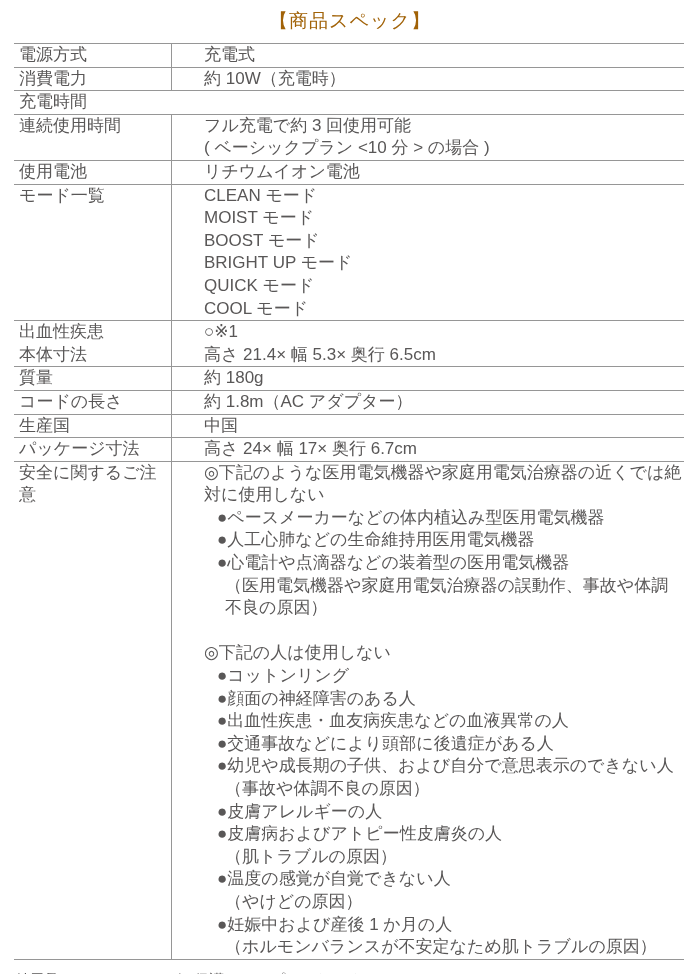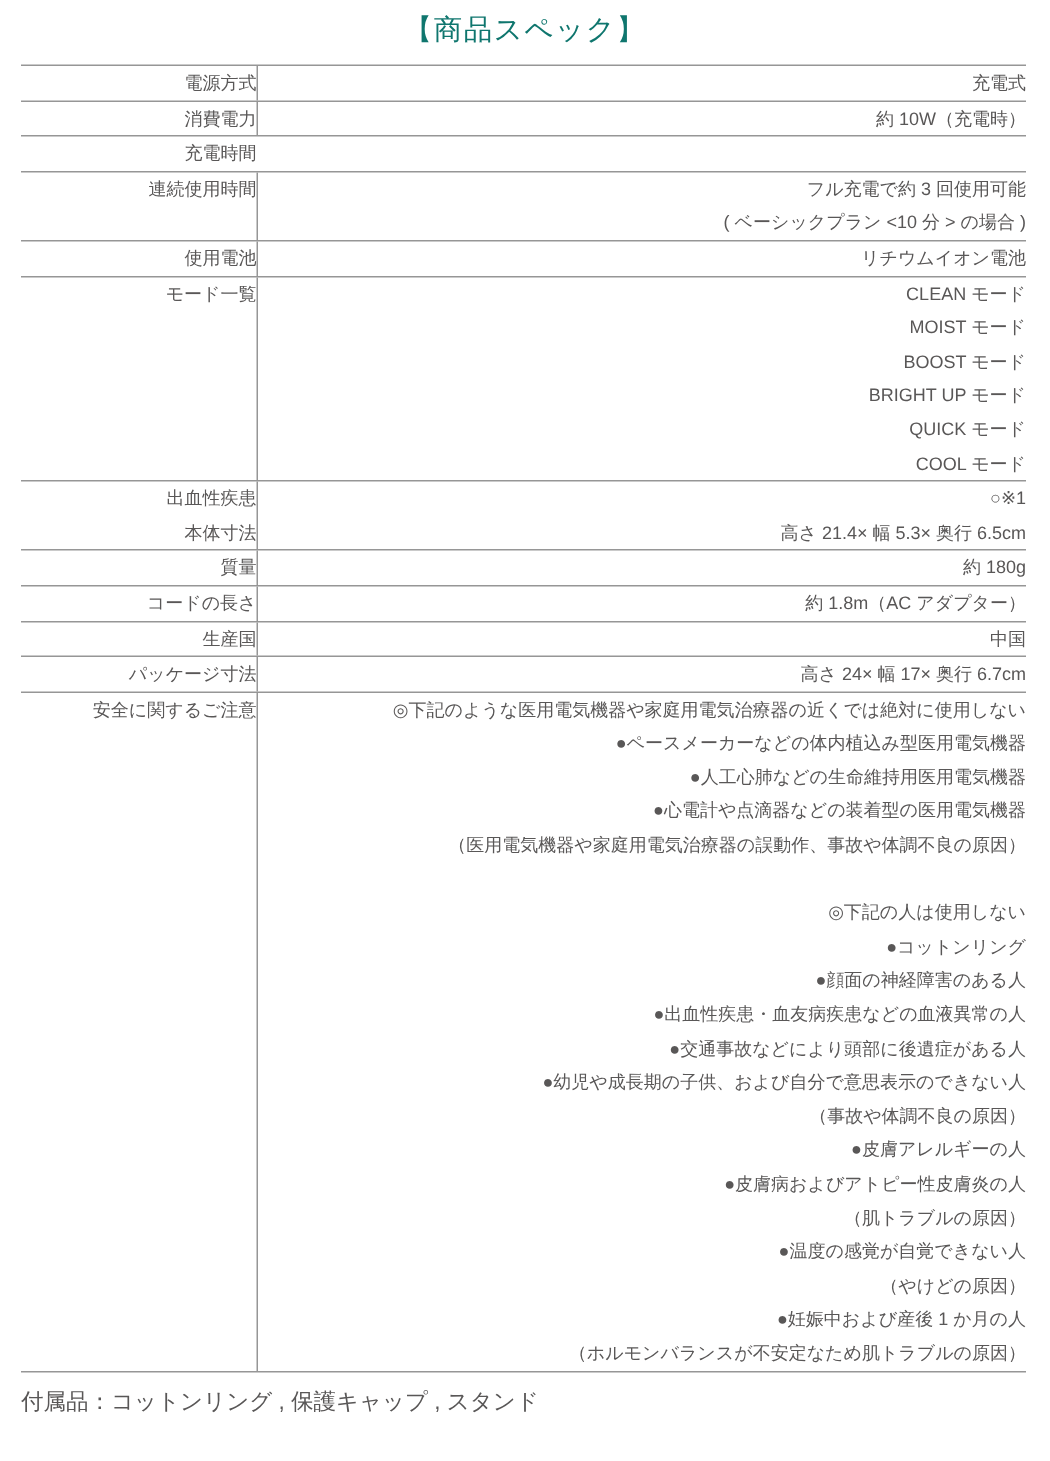--- a/index.html
+++ b/index.html
@@ -73,7 +73,7 @@
 <body style="color: rgb(89, 87, 87);">
 
 <div class="page">
-  <h1 class="title" style="color: #0f766e;">【商品スペック】</h1>
+  <h1 class="title" style="color: #a16207;">【商品スペック】</h1>
   <div class="spec-table" id="spec-table">
       <div class="row">
         <div class="cell label">

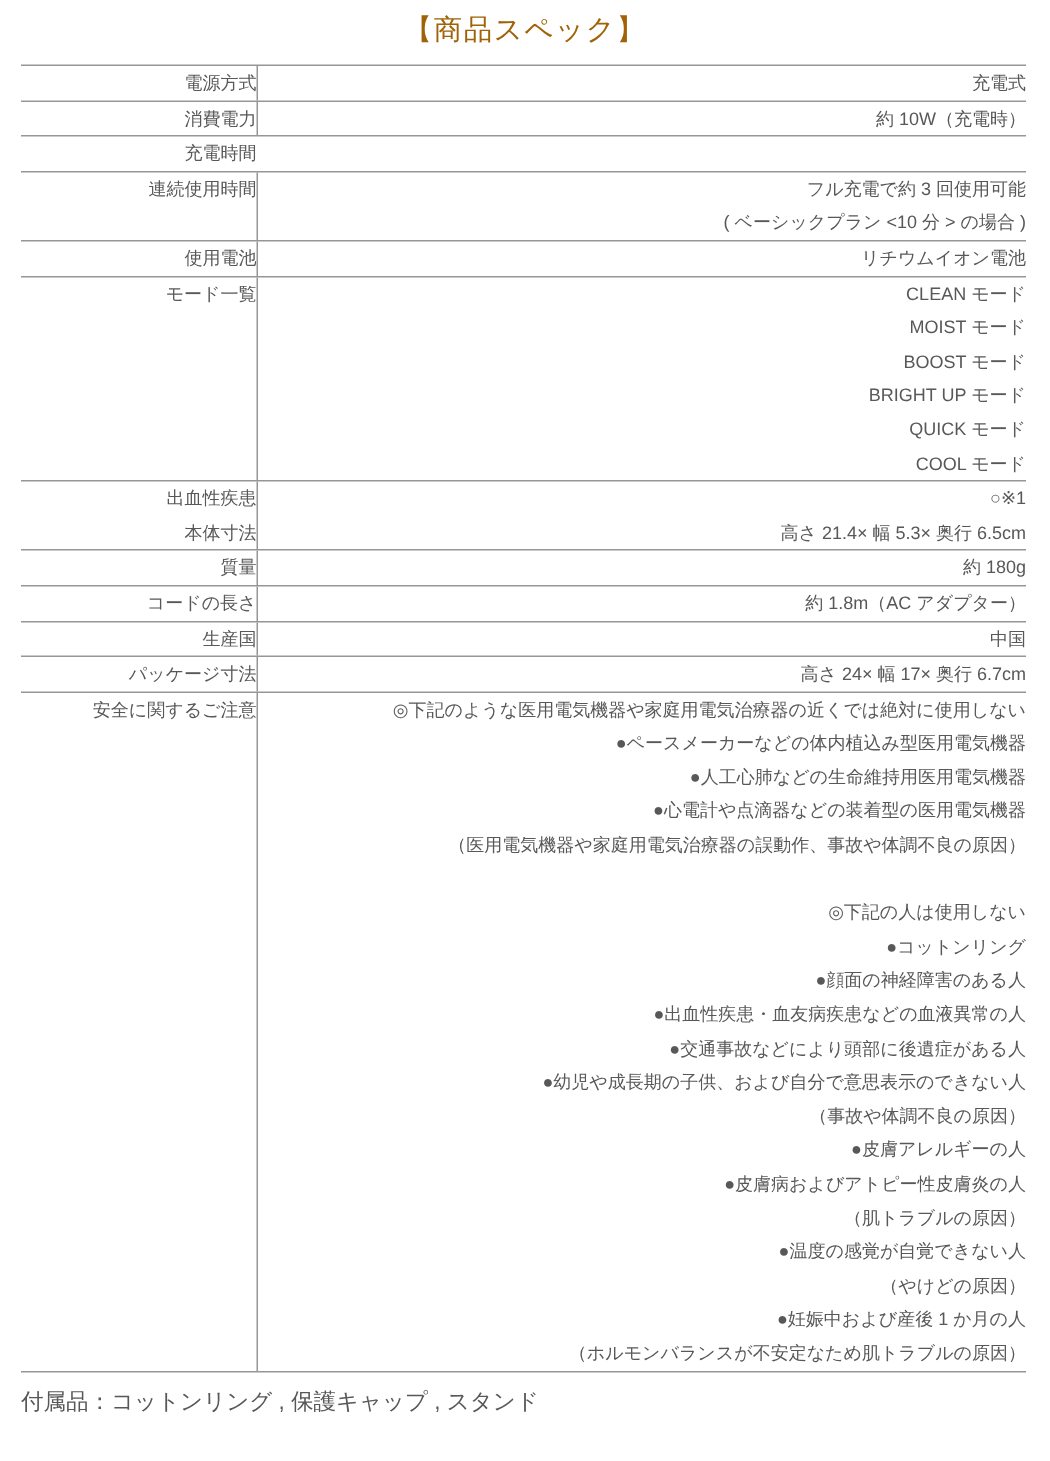--- a/index.html
+++ b/index.html
@@ -32,8 +32,7 @@
   .spec-table {
     margin: 10px 16px 0 14px;
     border-top: 1px solid #969696;
-    font-size: 12px;
-    text-align: right;
+    font-size: 17px;
   }
   .row {
     display: flex;

